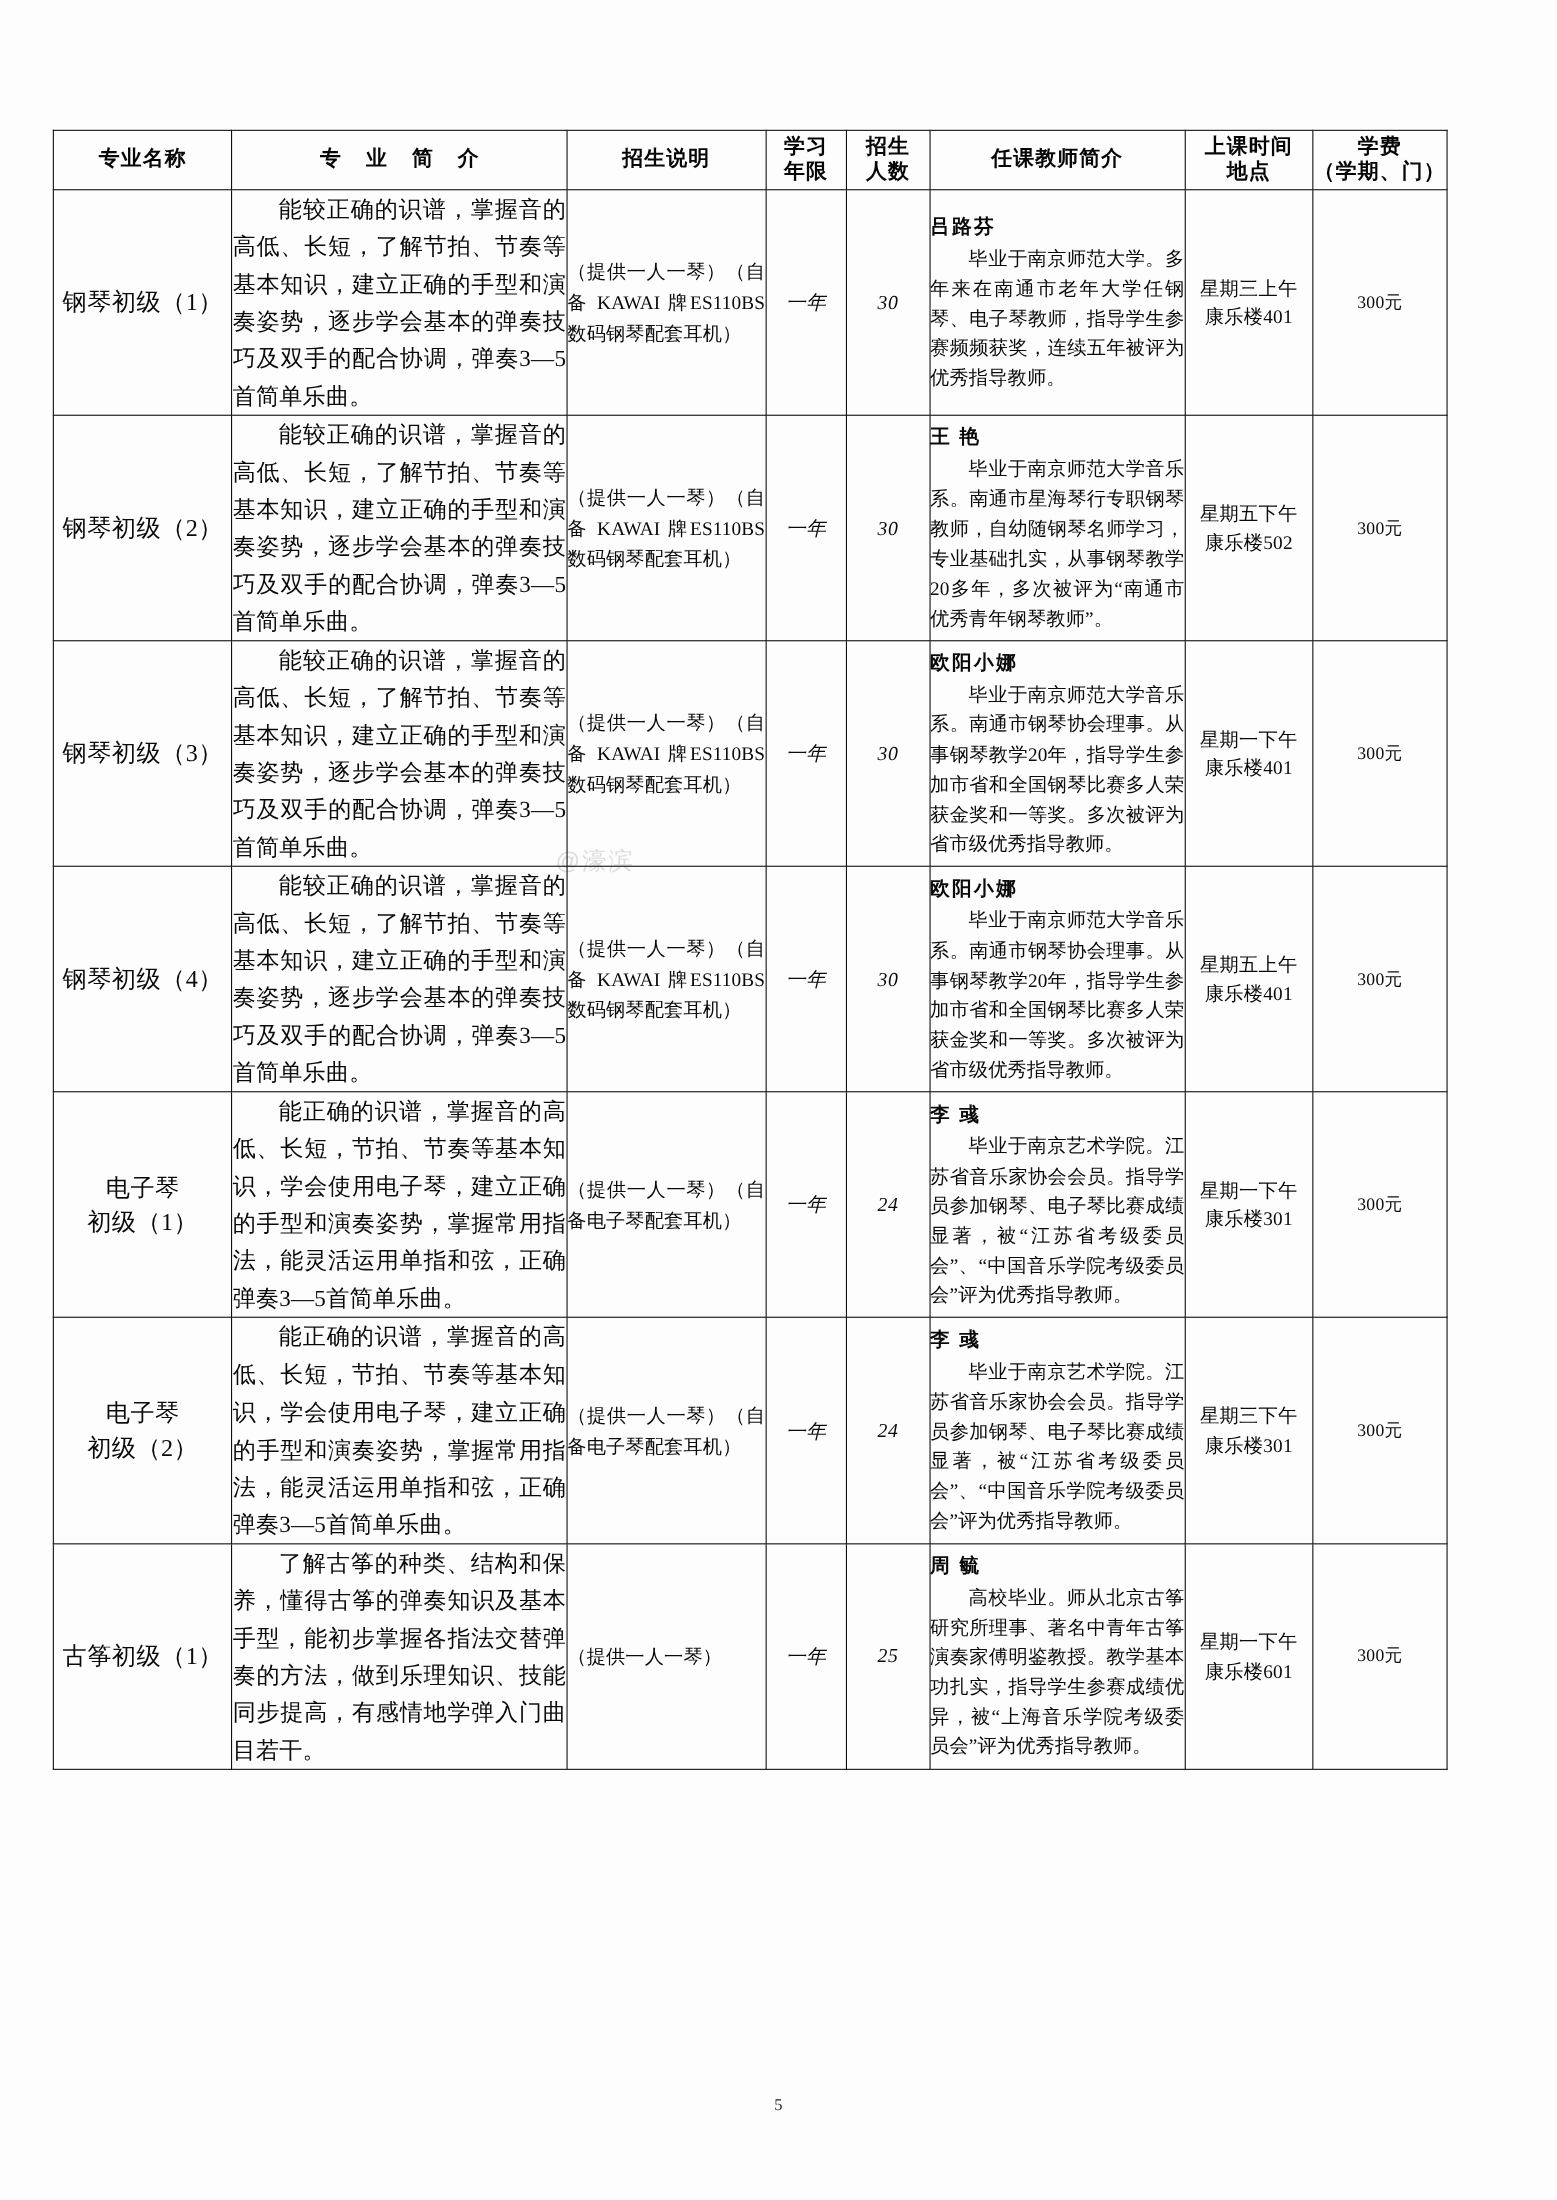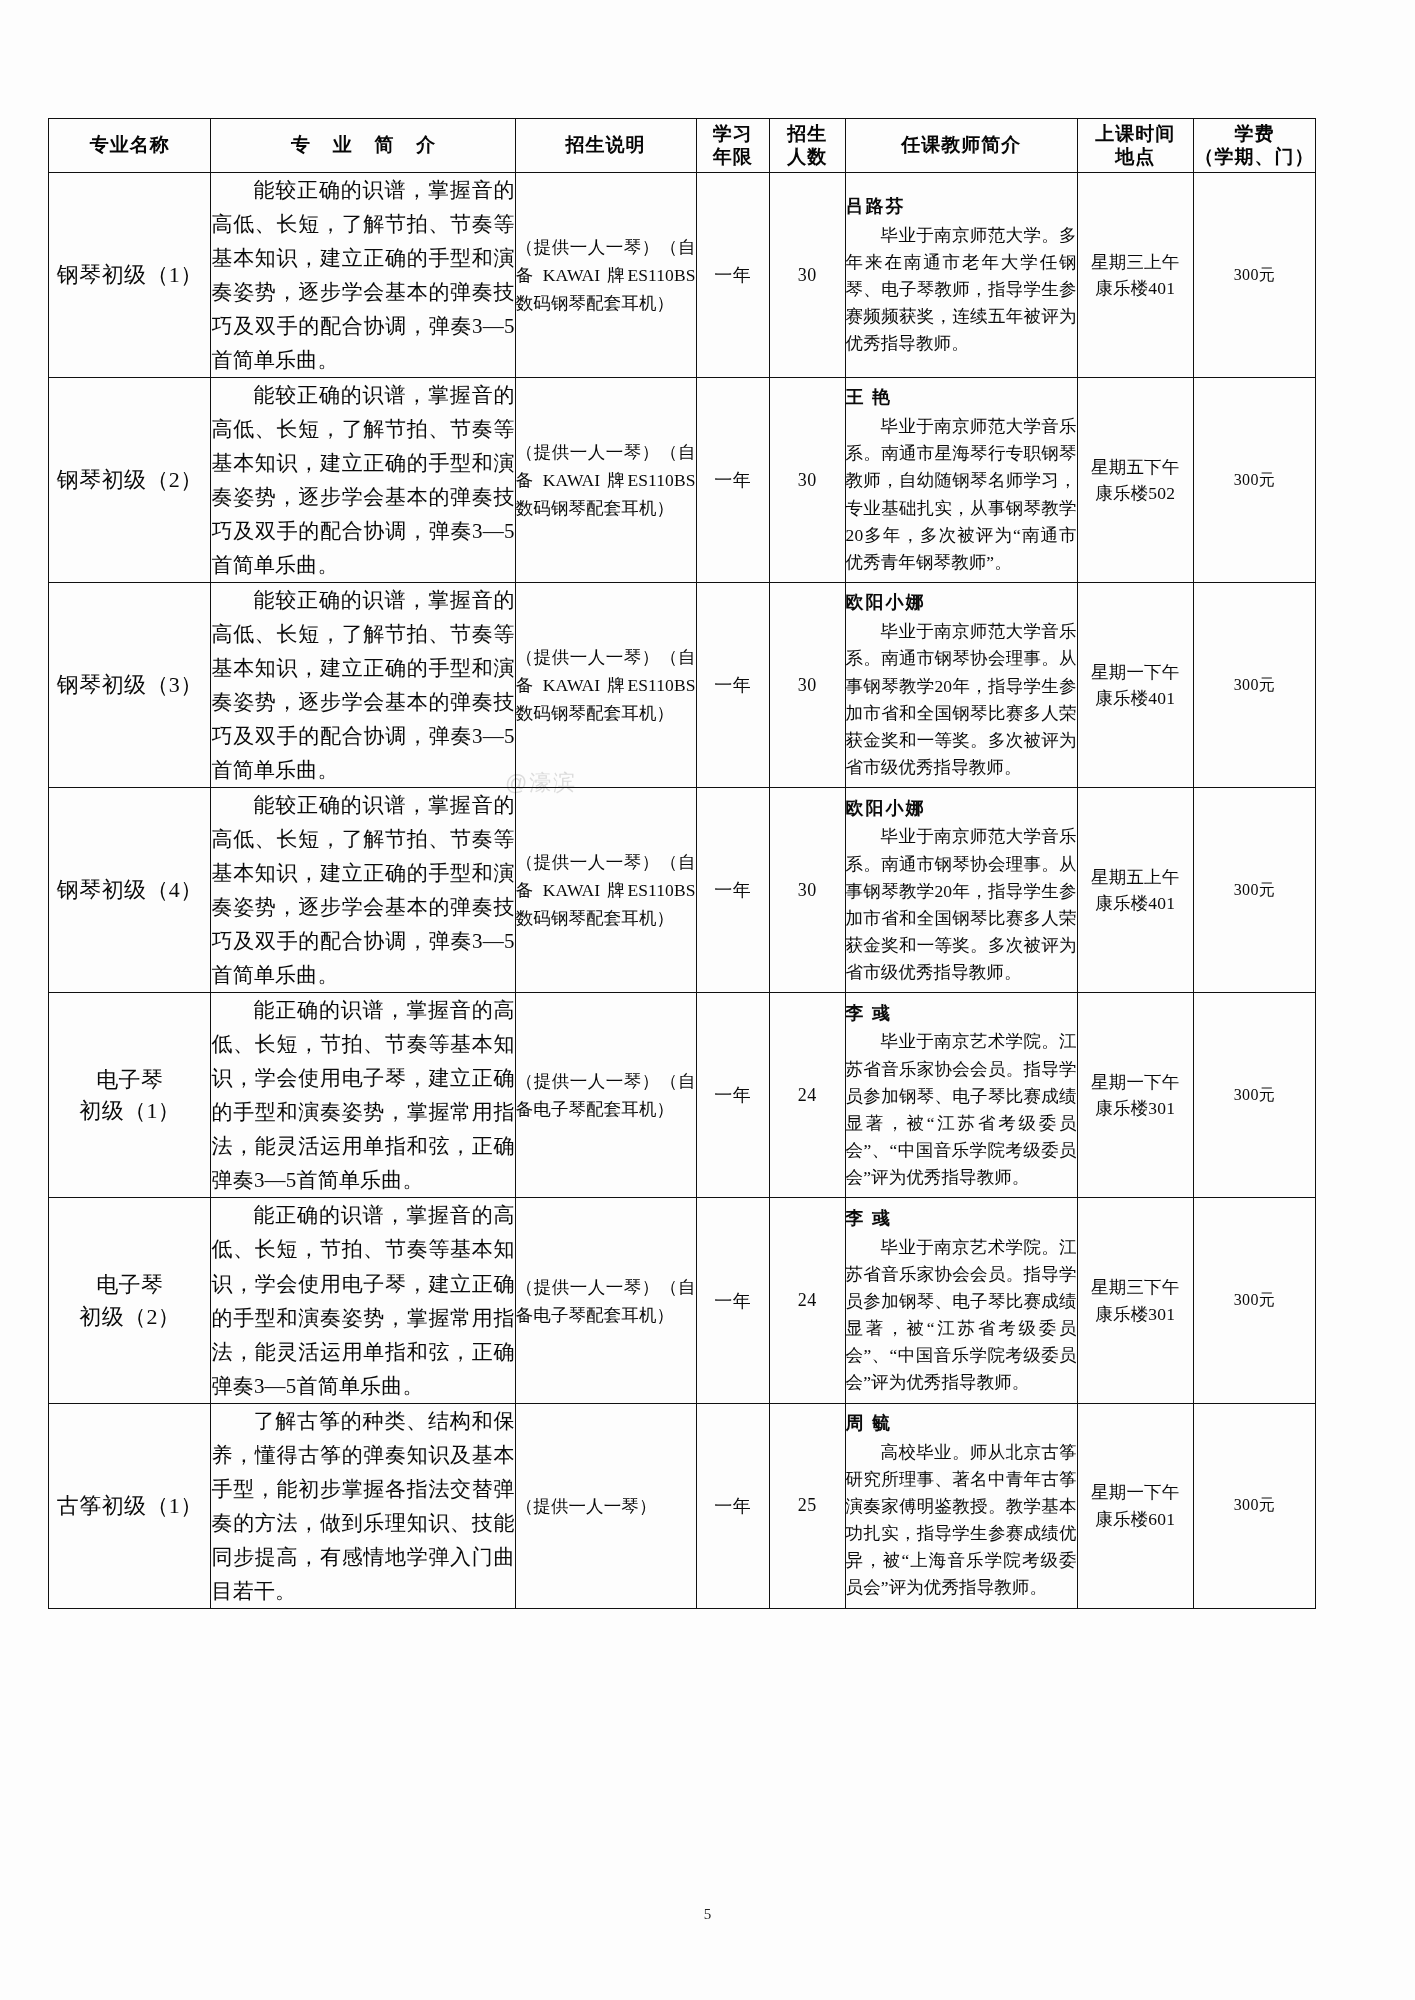--- a/index.html
+++ b/index.html
@@ -102,6 +102,7 @@
     text-align: center;
     font-size: 18px;
     letter-spacing: 0.4px;
+    font-style: italic;
   }
 
   td.cell-teacher {

